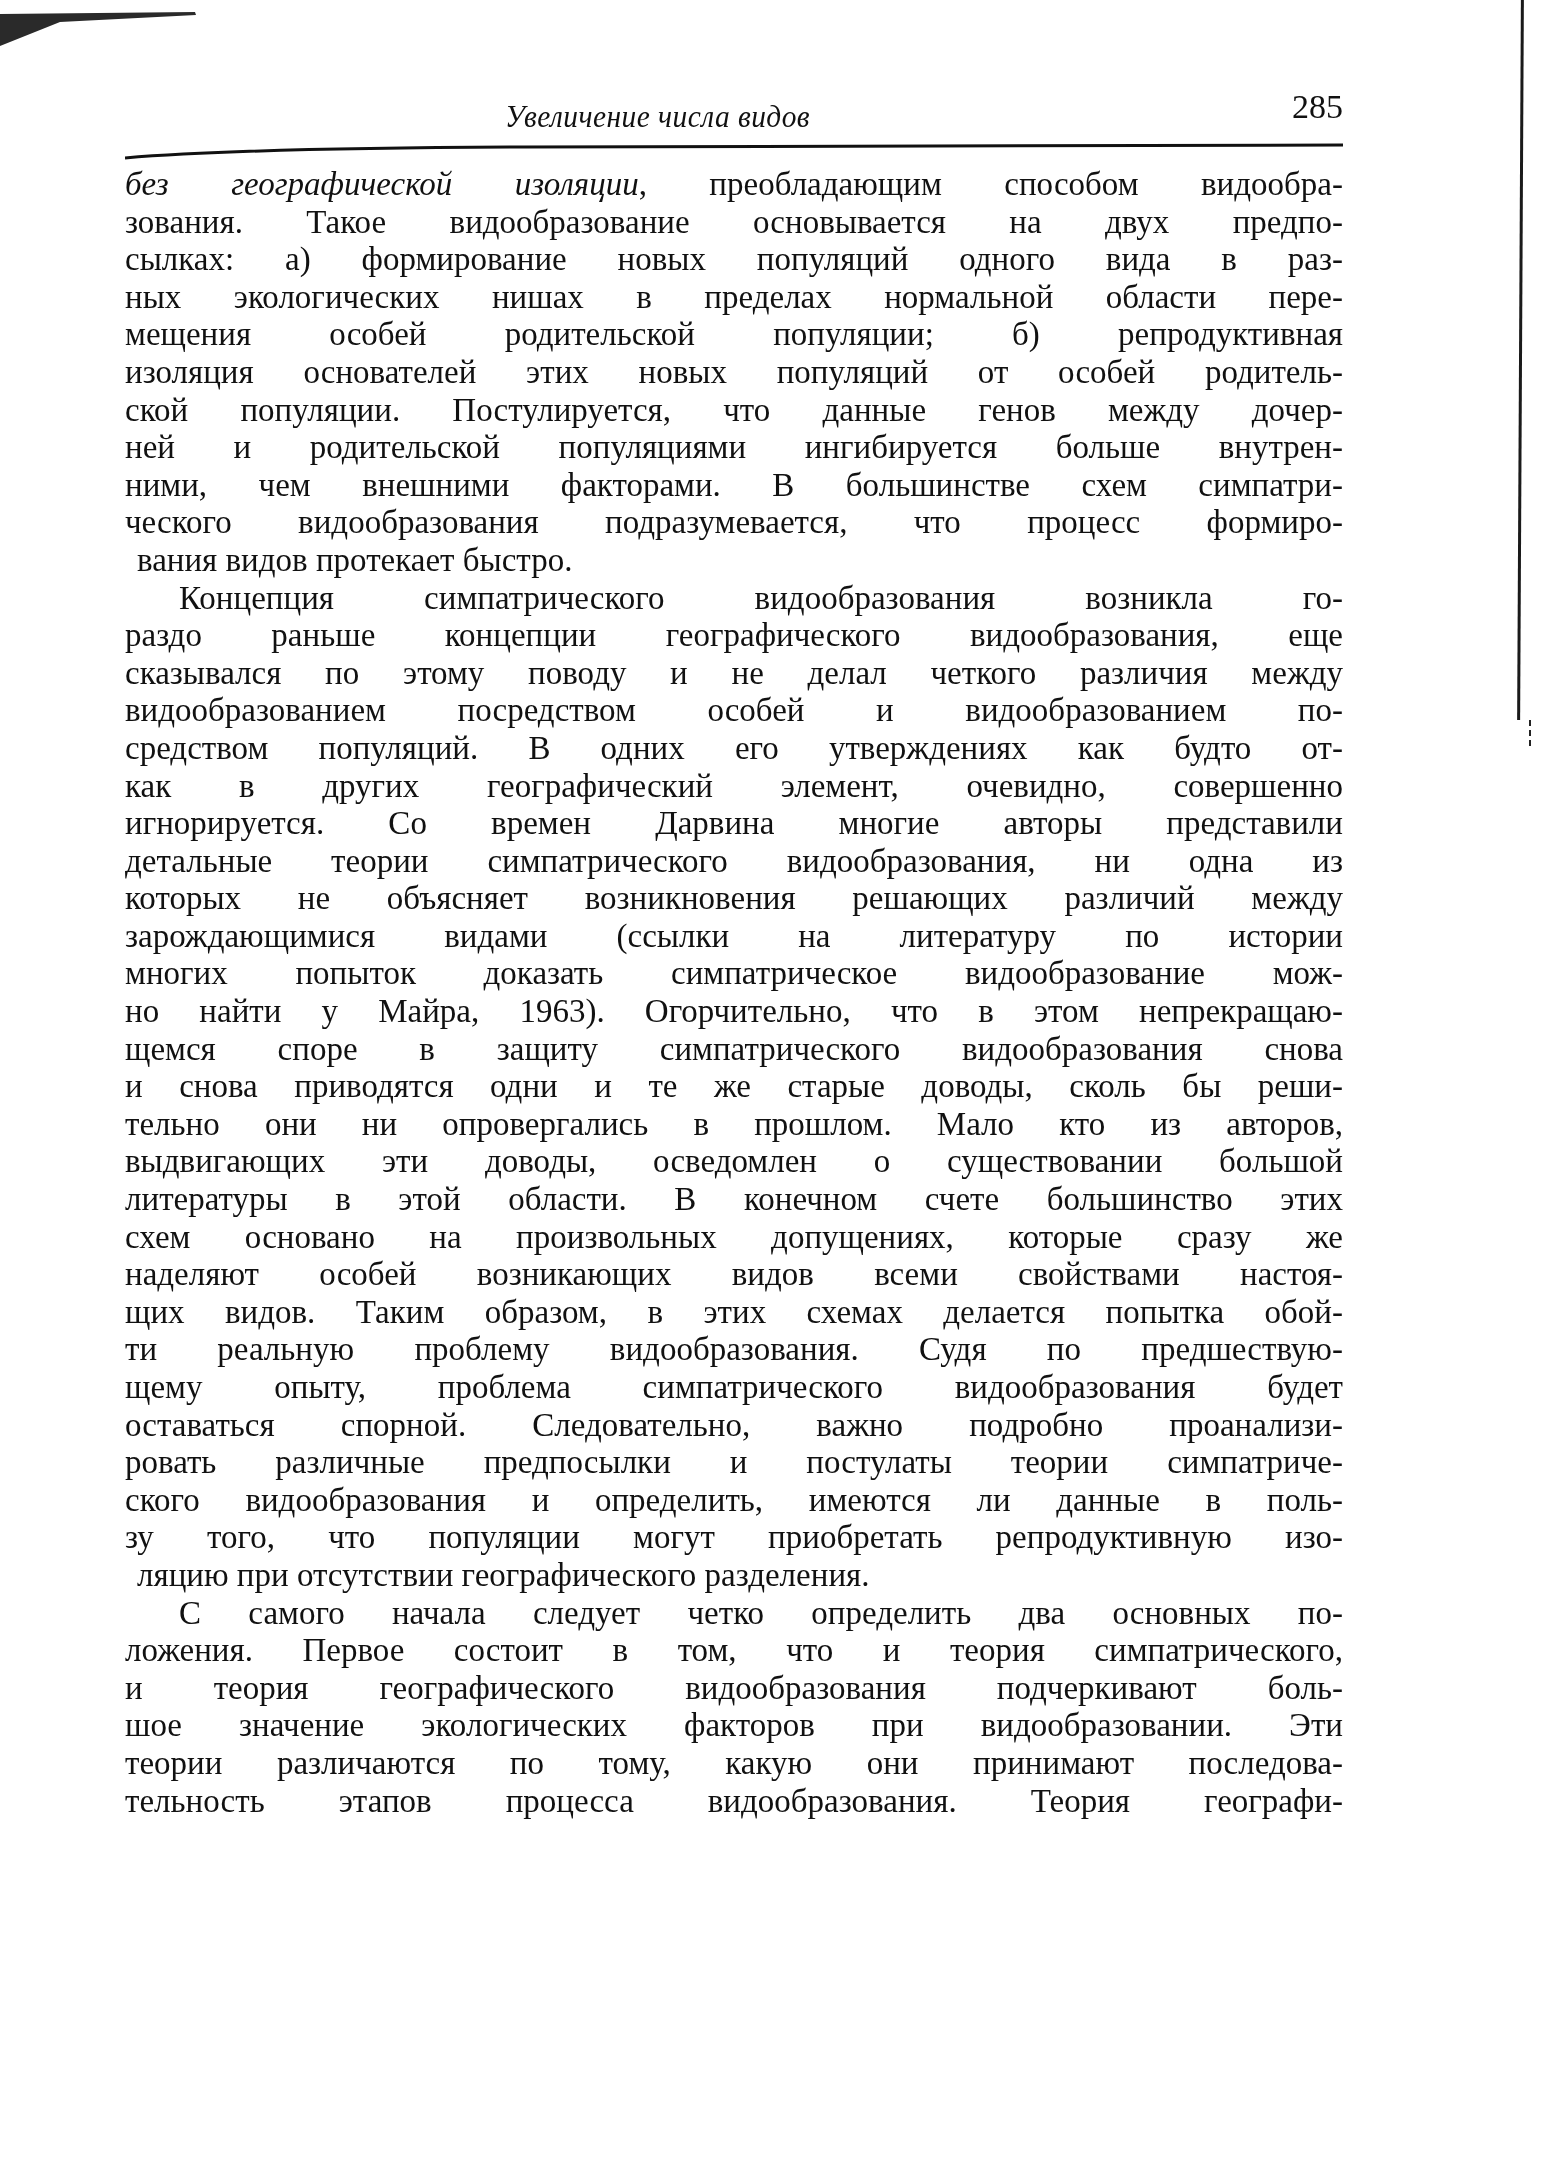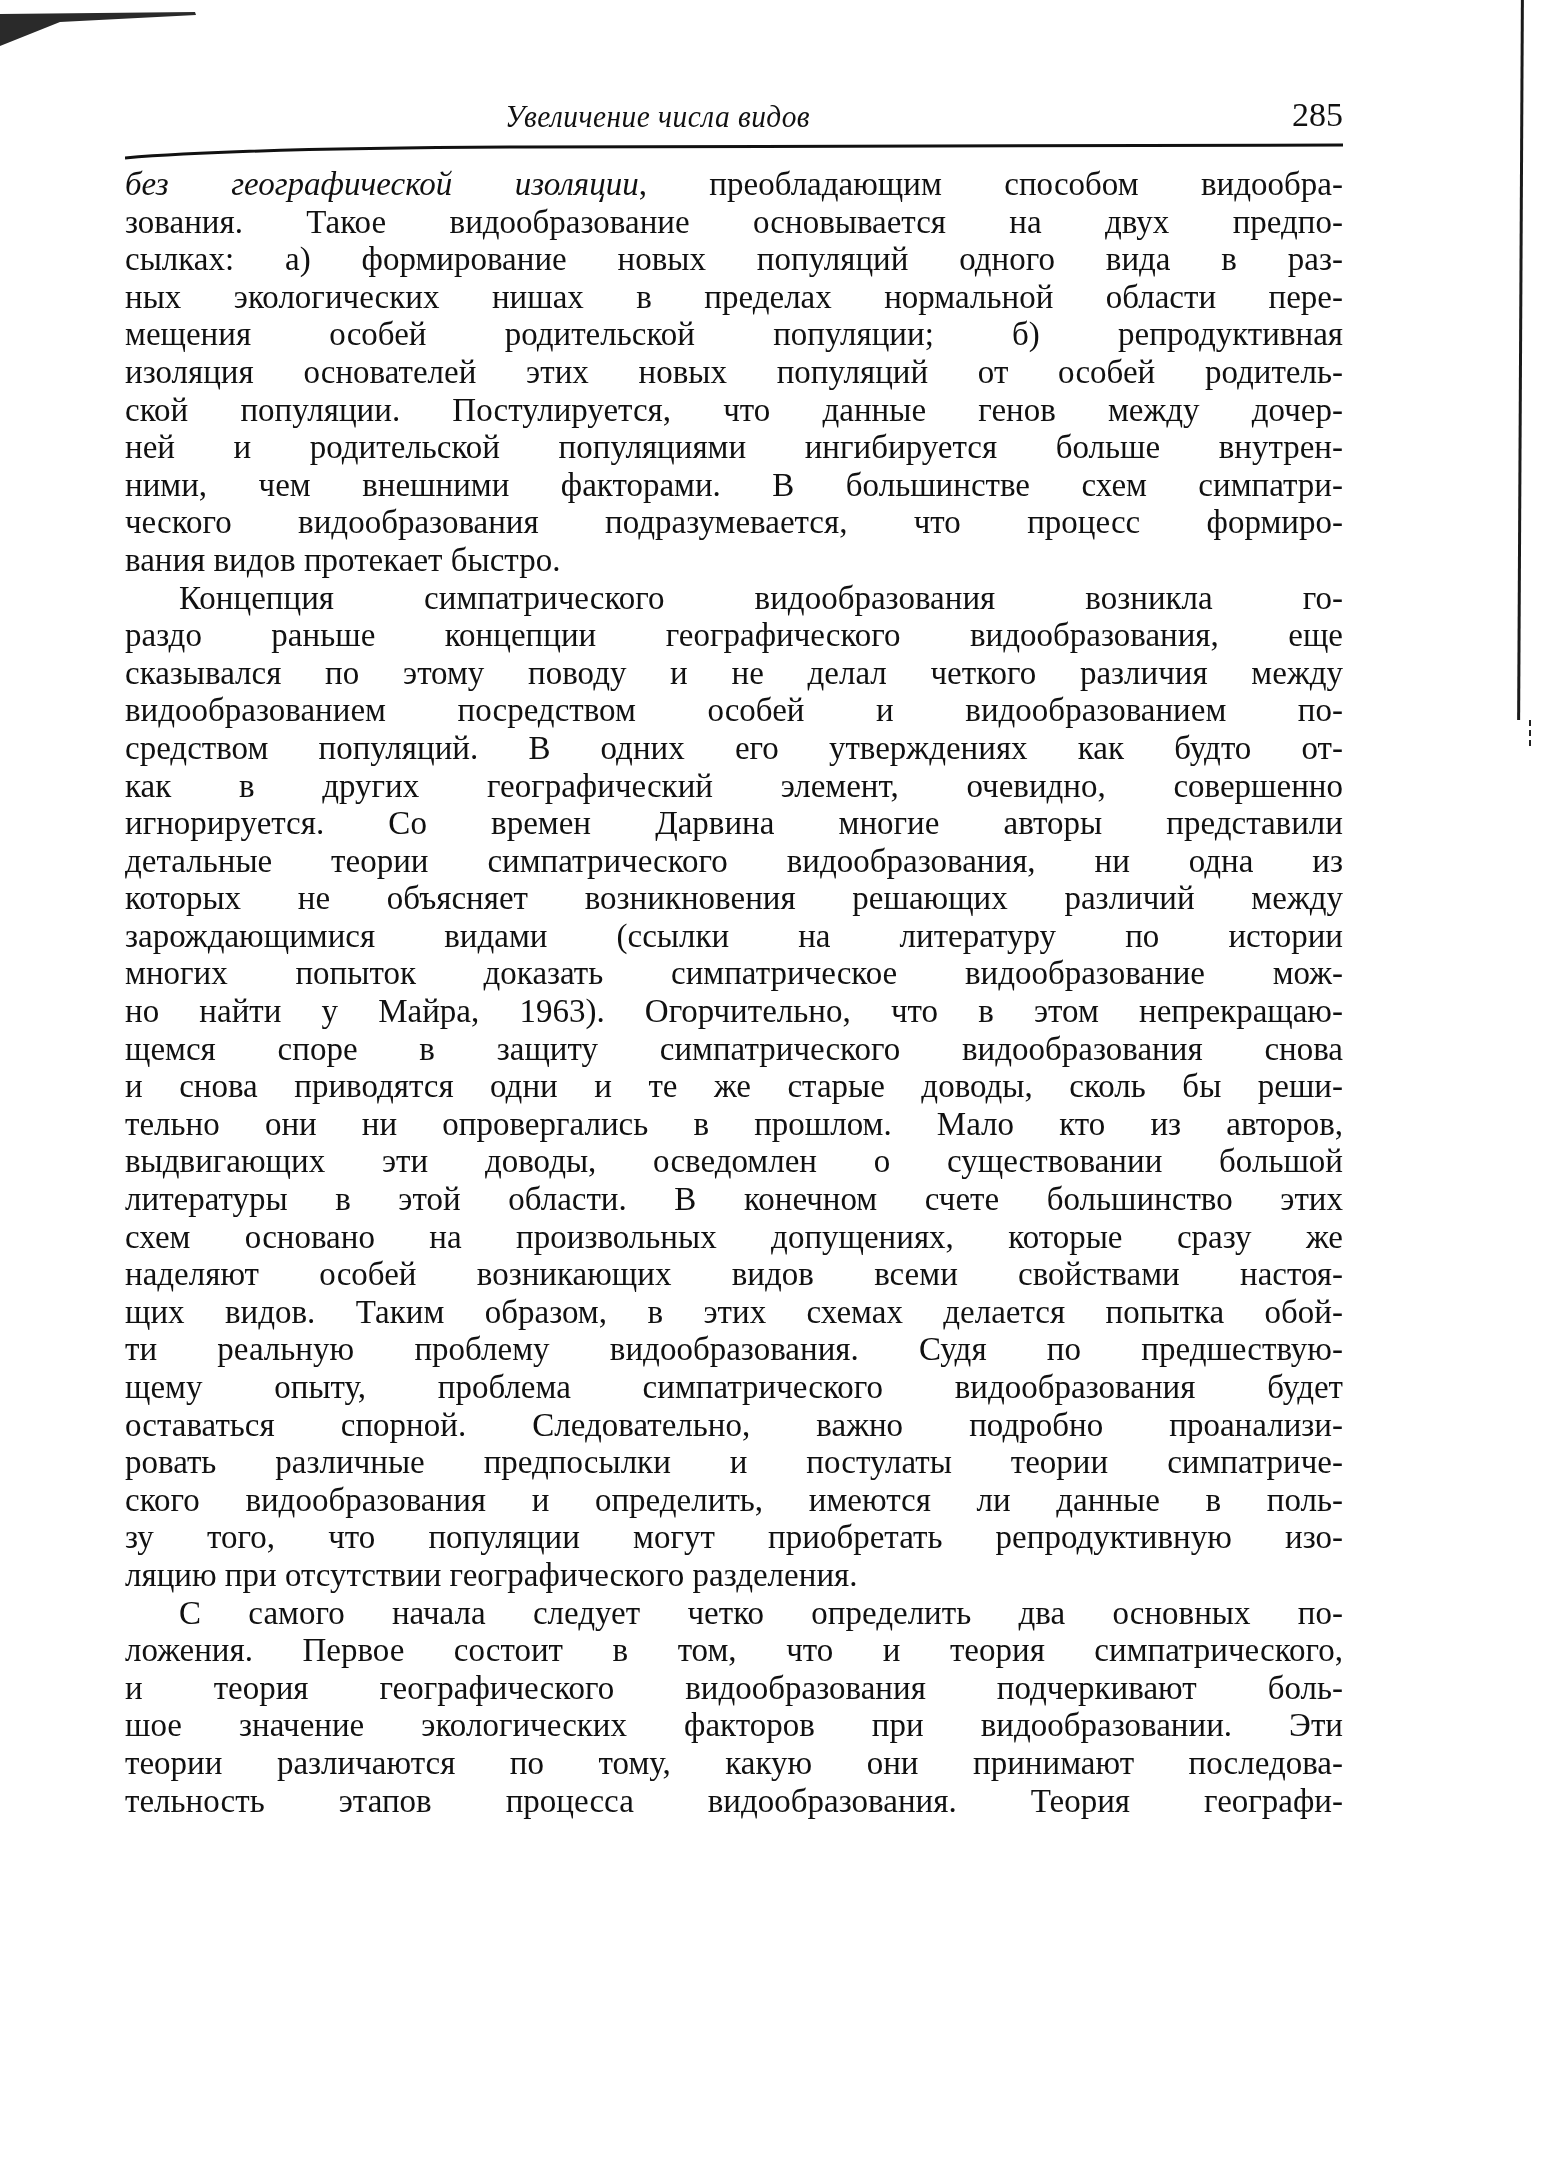--- a/index.html
+++ b/index.html
@@ -59,7 +59,7 @@
     .page-number {
       position: absolute;
       right: 0;
-      top: 8px;
+      top: 0;
       font-size: 34px;
     }
     .head-rule {

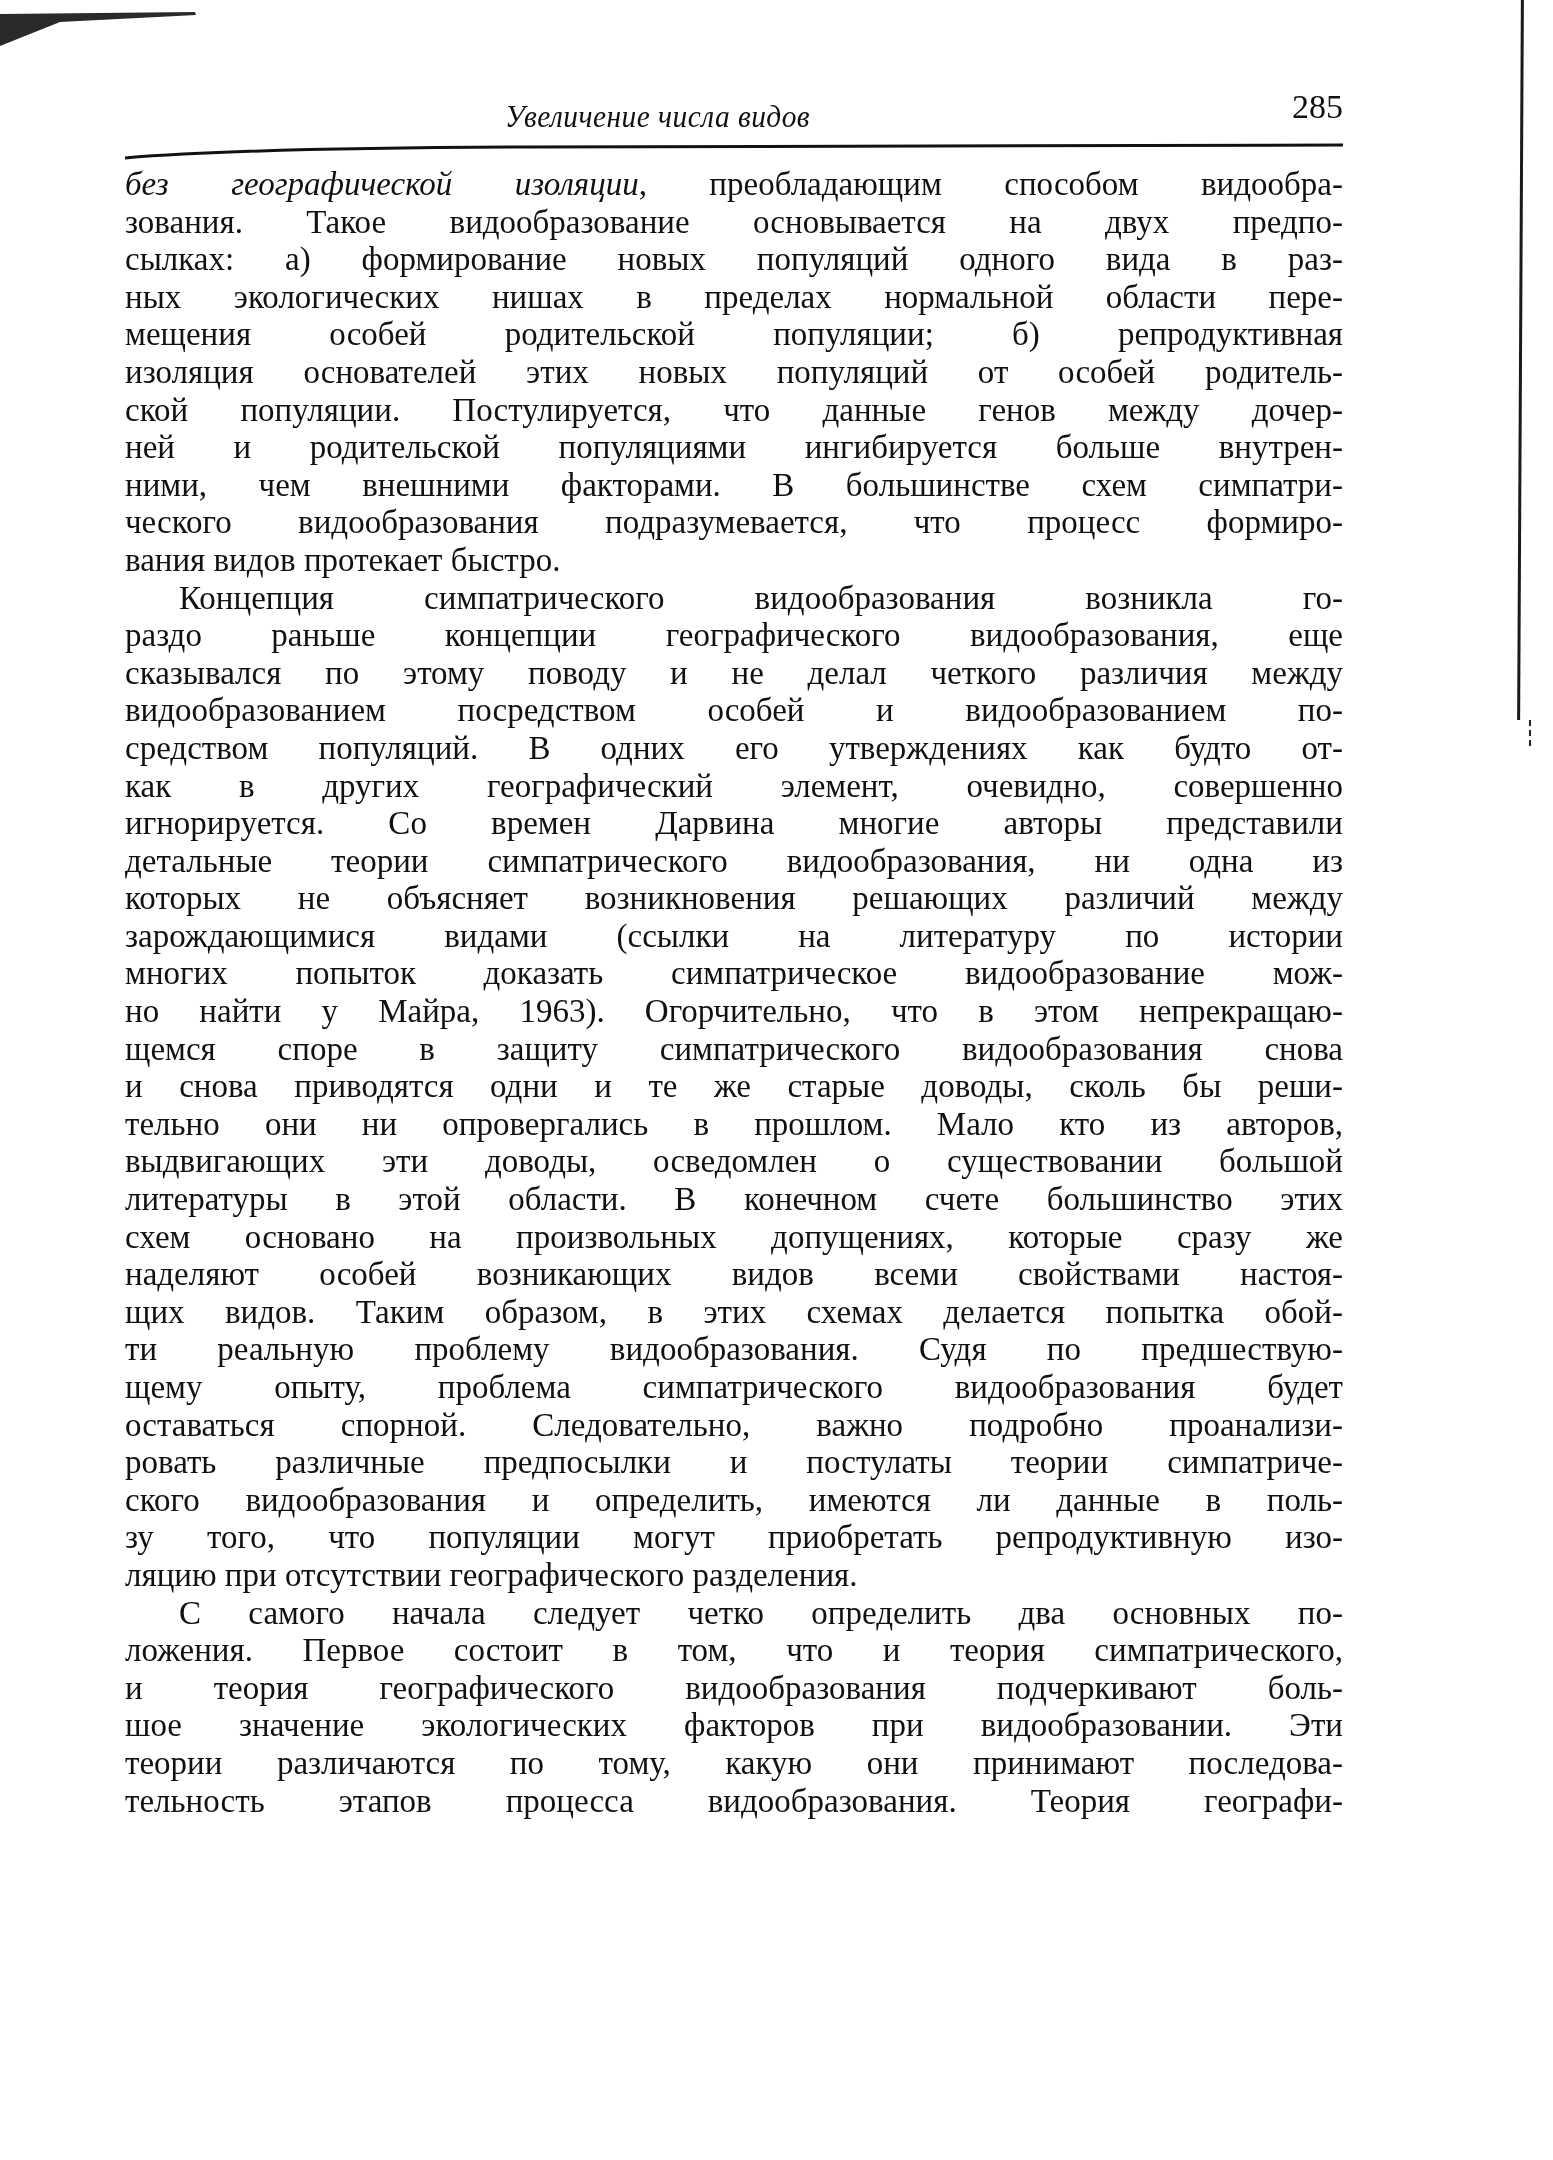--- a/index.html
+++ b/index.html
@@ -87,6 +87,7 @@
     }
     .line.last {
       text-align-last: left;
+      margin-left: 12px;
     }
     .line.indent {
       padding-left: 54px;

